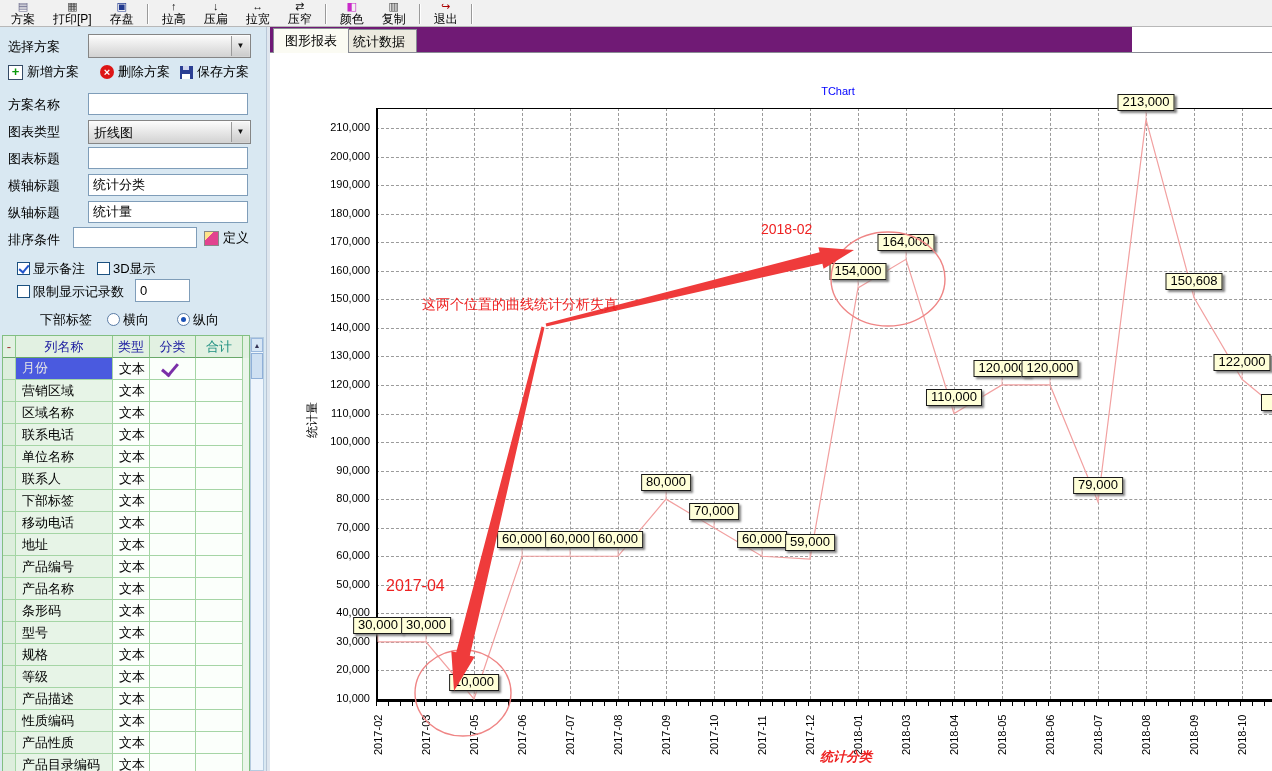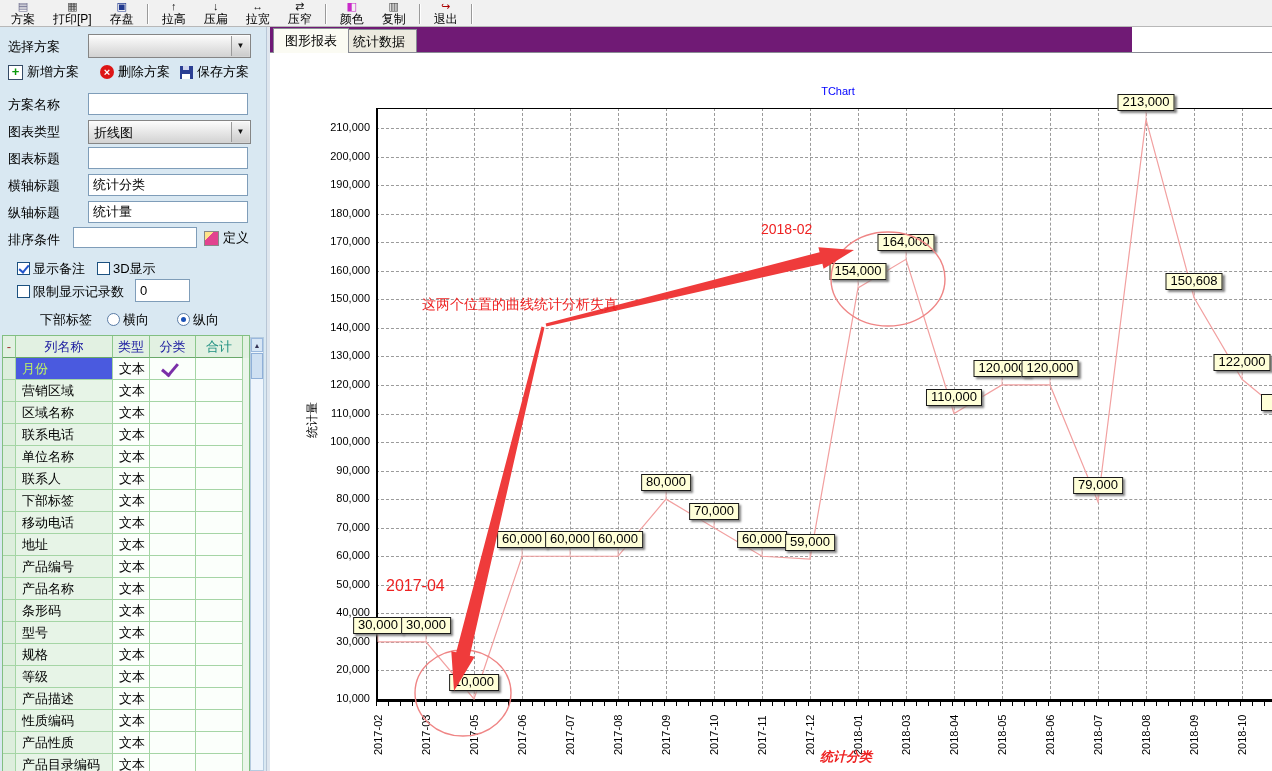--- a/index.html
+++ b/index.html
@@ -51,7 +51,7 @@
   .c2{width:37px;background:#fbfffb;padding-left:6px;}
   .c3{width:46px;background:#fbfffb;}
   .c4{width:47px;background:#fbfffb;}
-  .selcell{background:#4a5adf !important;color:#bef264;}
+  .selcell{background:#4a5adf !important;color:#e5e5e5;font-family:Liberation Mono, monospace;}
   .bigcheck{display:block;width:7px;height:13px;border:solid #7a2fa8;border-width:0 3px 3px 0;
             transform:rotate(40deg);margin:2px 0 0 15px;}
   

